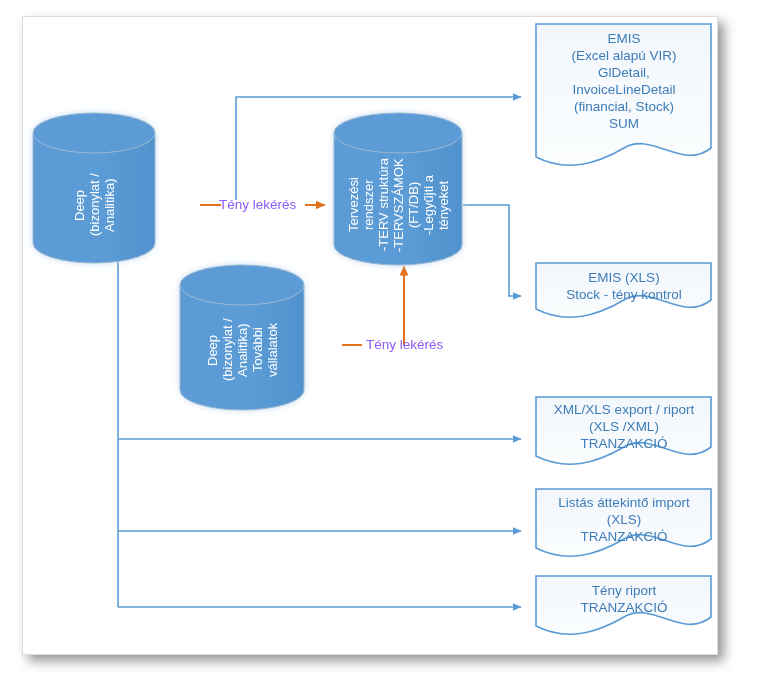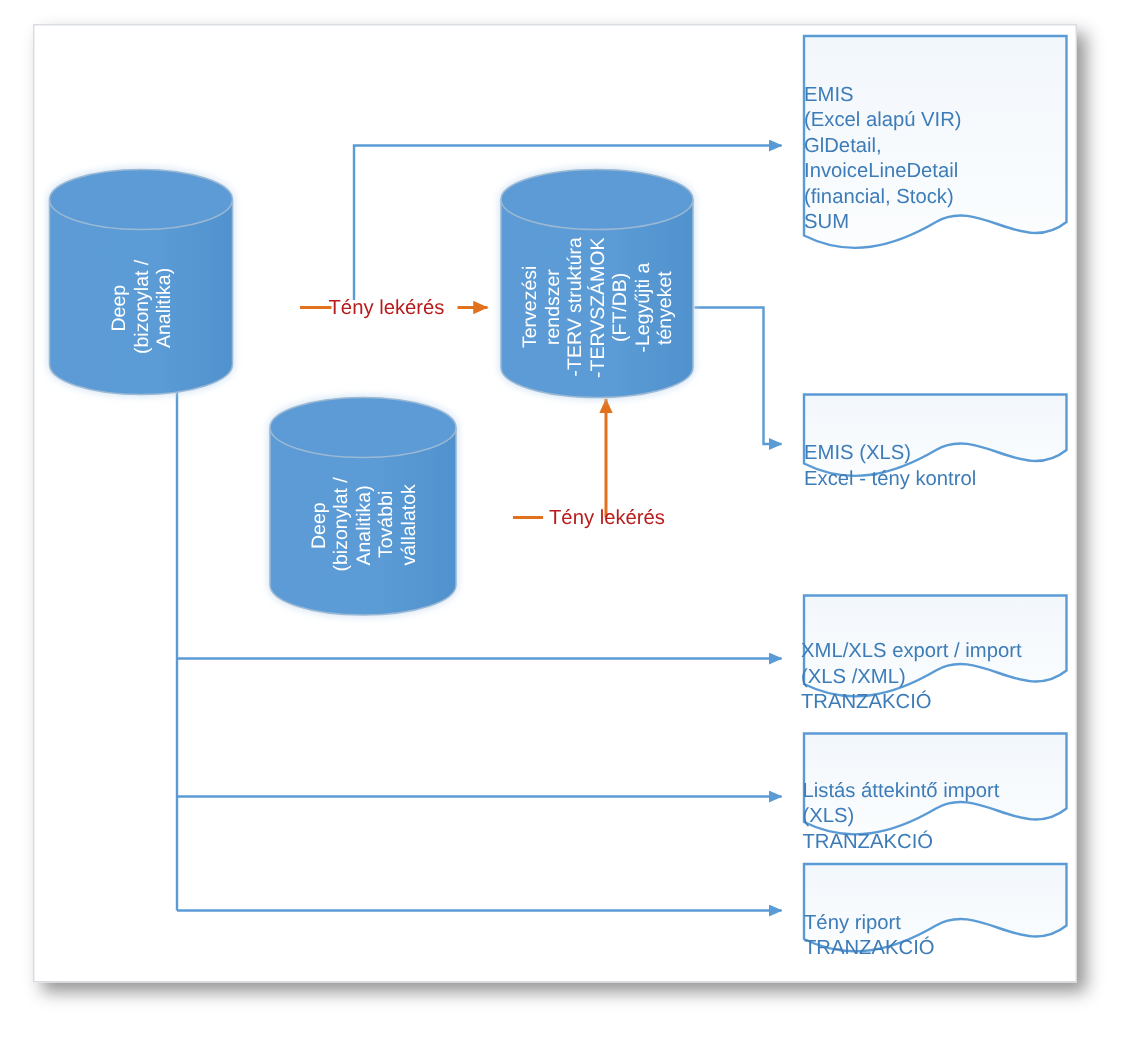--- a/index.html
+++ b/index.html
@@ -59,9 +59,8 @@
     color: #3e7cb8;
     font-size: 13.5px;
     line-height: 17px;
-    text-align: left;
+    text-align: center;
     white-space: pre;
-    margin-top: 24px;
   }
   .arrowlabel {
     position: absolute;

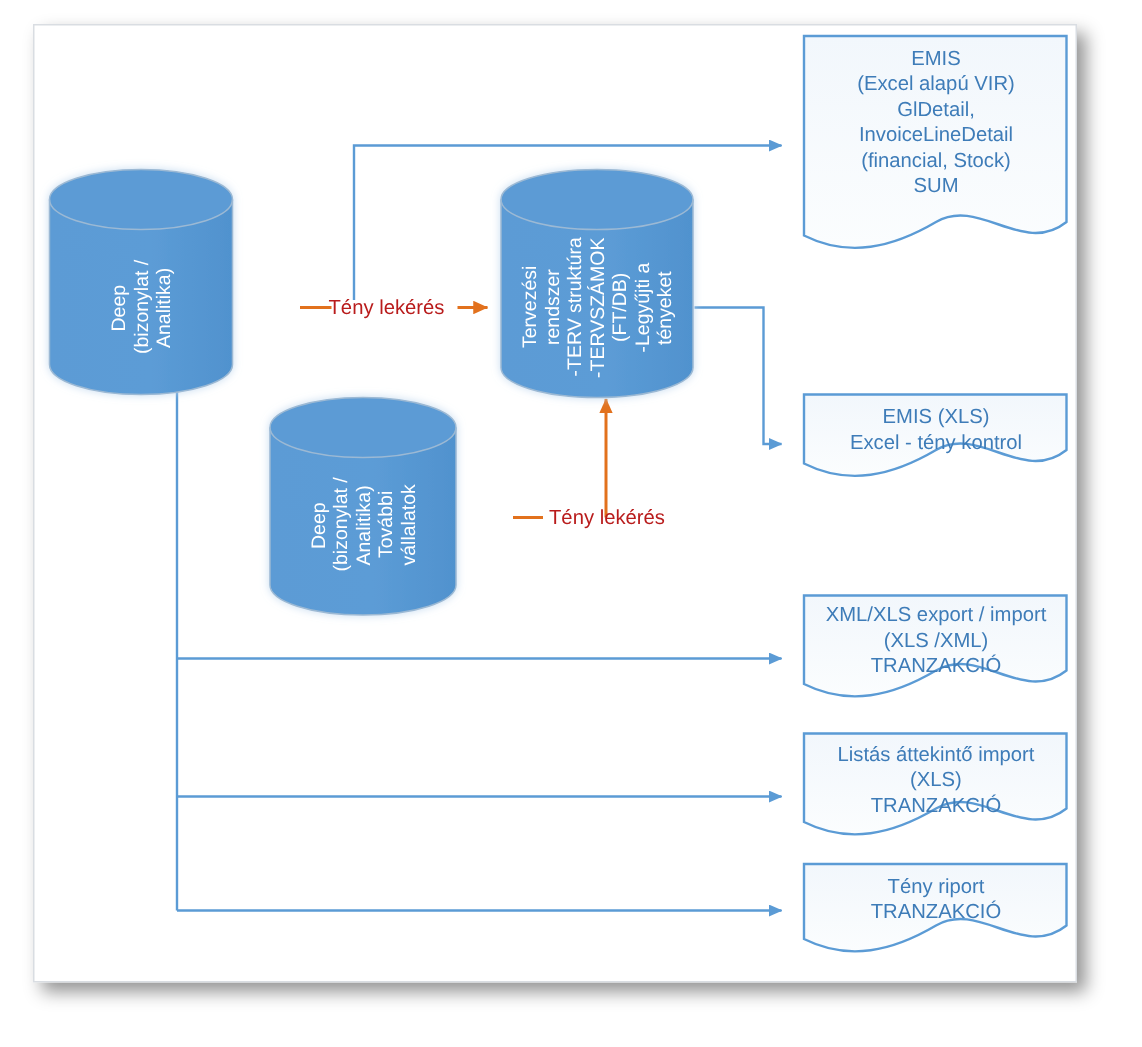--- a/index.html
+++ b/index.html
@@ -64,7 +64,7 @@
   }
   .arrowlabel {
     position: absolute;
-    color: #b91c1c;
+    color: #8b5cf6;
     font-size: 13.5px;
     line-height: 16px;
     white-space: nowrap;

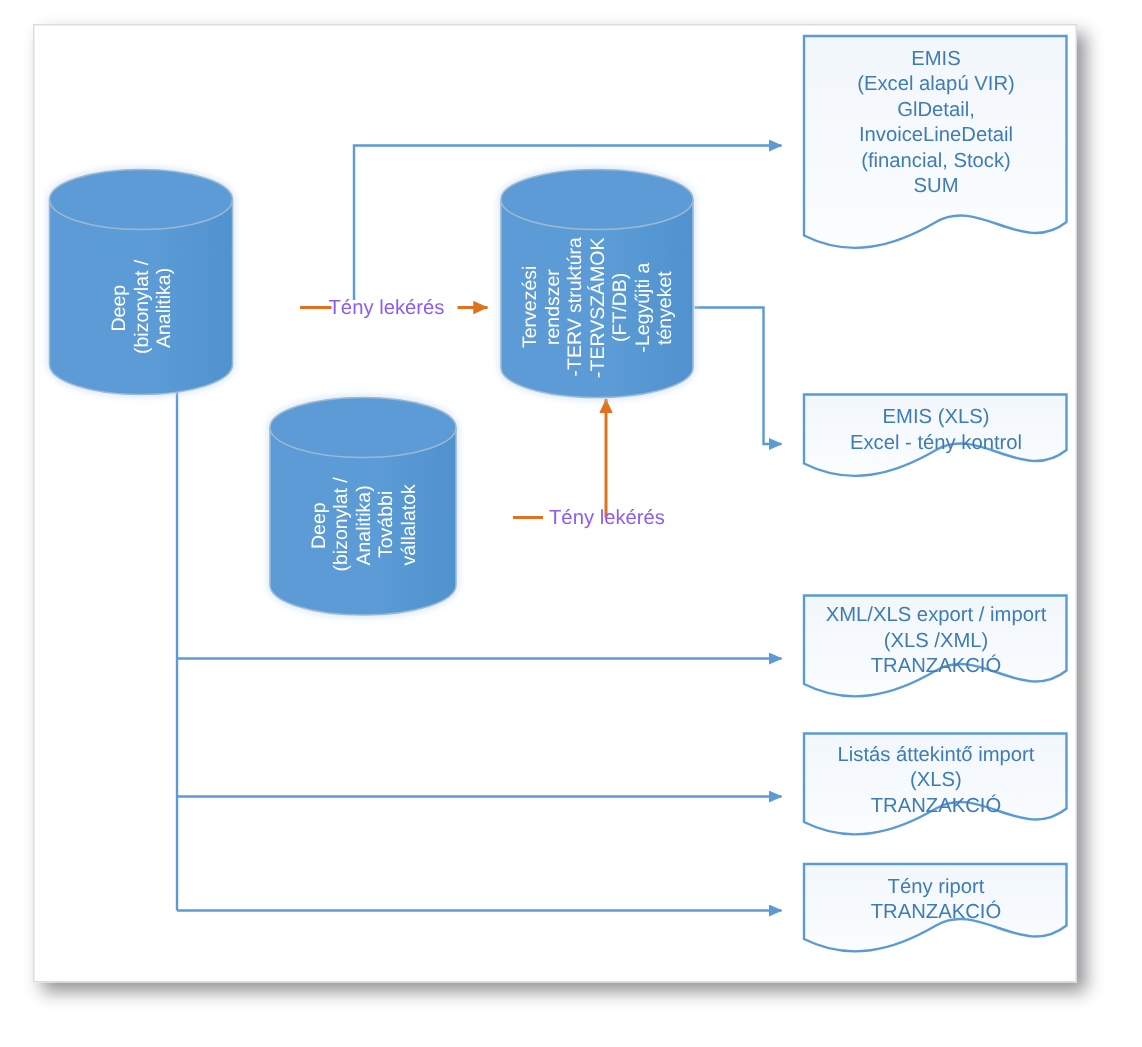--- a/index.html
+++ b/index.html
@@ -190,7 +190,7 @@
 SUM</div>
 
   <div class="doclabel" style="left:536px; top:269px; width:176px;">EMIS (XLS)
-Excel - tény kontrol</div>
+Stock - tény kontrol</div>
 
   <div class="doclabel" style="left:534px; top:401px; width:180px;">XML/XLS export / import
 (XLS /XML)

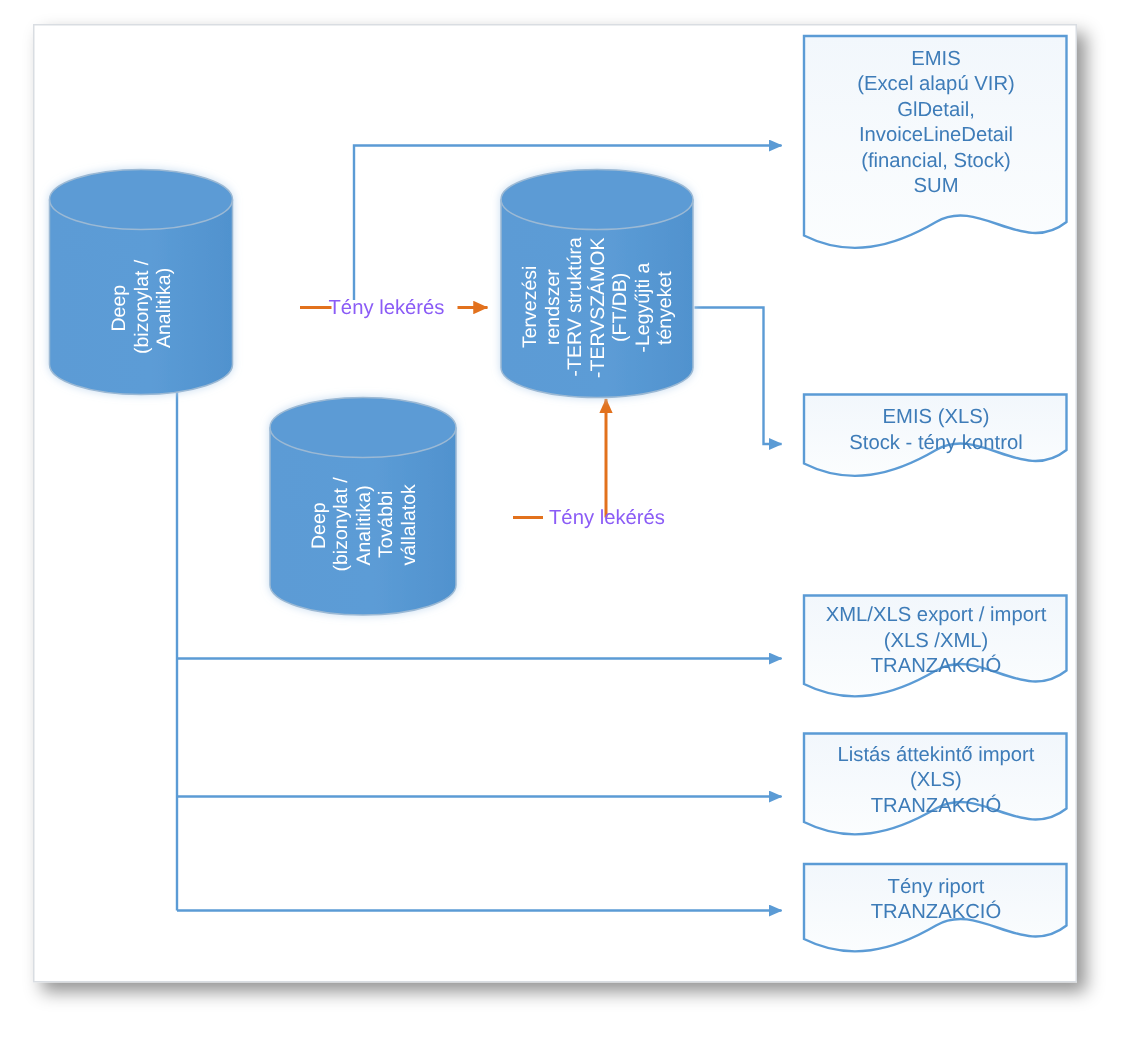--- a/index.html
+++ b/index.html
@@ -192,7 +192,7 @@
   <div class="doclabel" style="left:536px; top:269px; width:176px;">EMIS (XLS)
 Stock - tény kontrol</div>
 
-  <div class="doclabel" style="left:534px; top:401px; width:180px;">XML/XLS export / import
+  <div class="doclabel" style="left:534px; top:401px; width:180px;">XML/XLS export / riport
 (XLS /XML)
 TRANZAKCIÓ</div>
 

